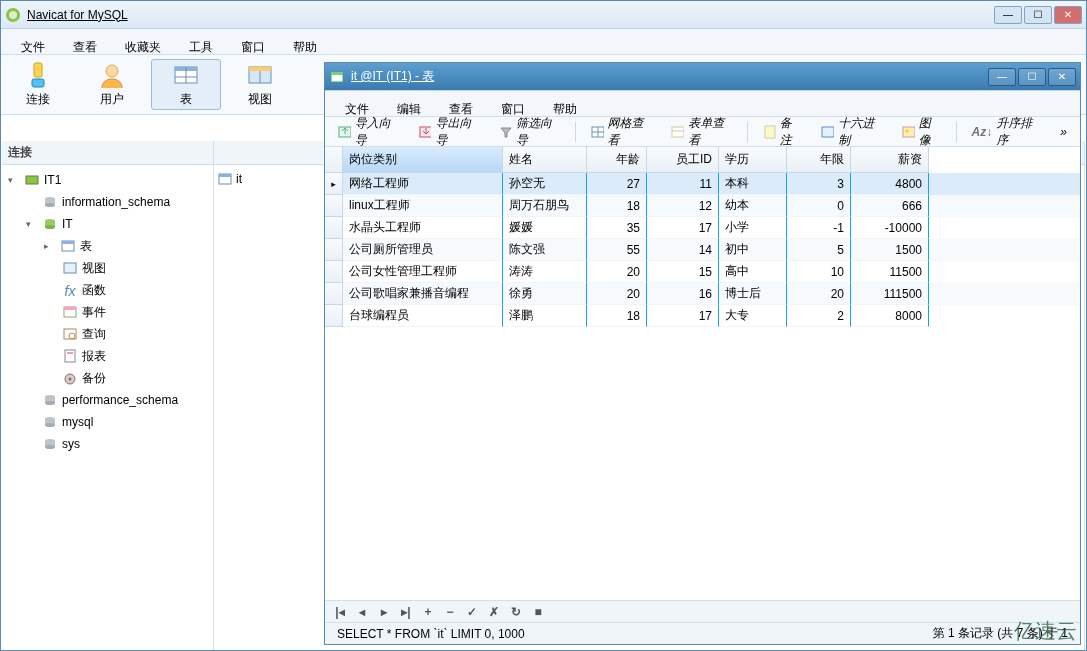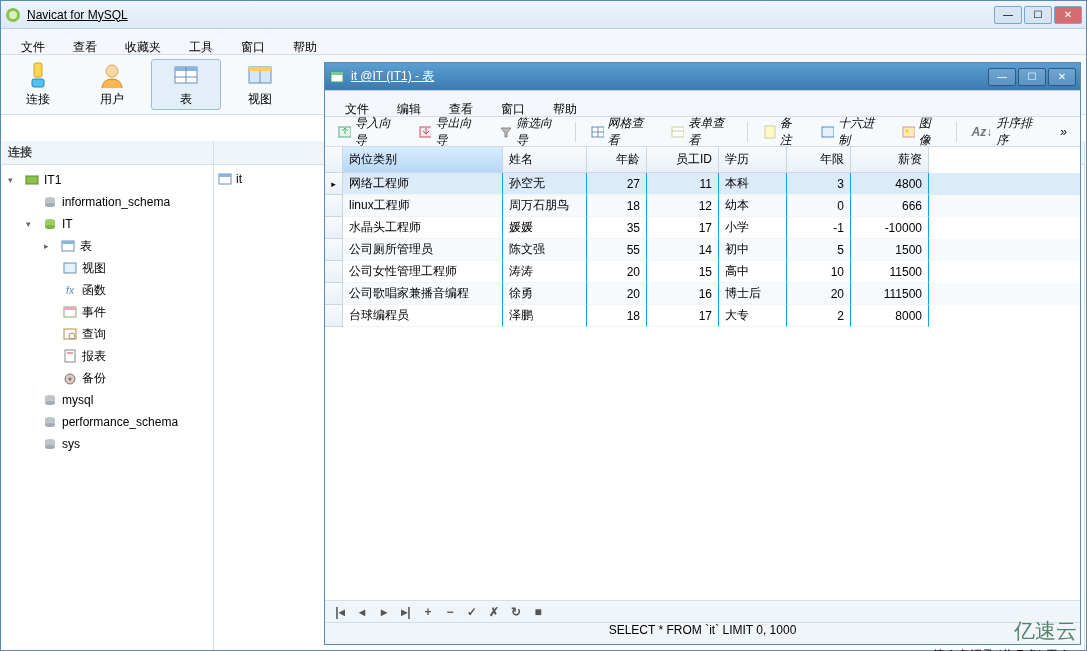--- a/index.html
+++ b/index.html
@@ -200,7 +200,7 @@
           <span>视图</span>
         </div>
         <div class="tree-row indent3">
-          <span class="node-icon" style="color:#5e8db5;font-style:italic;font-size:10px;">fx</span>
+          <span class="node-icon" style="color:#5e8db5;font-style:italic;font-size:15px;">fx</span>
           <span>函数</span>
         </div>
         <div class="tree-row indent3">

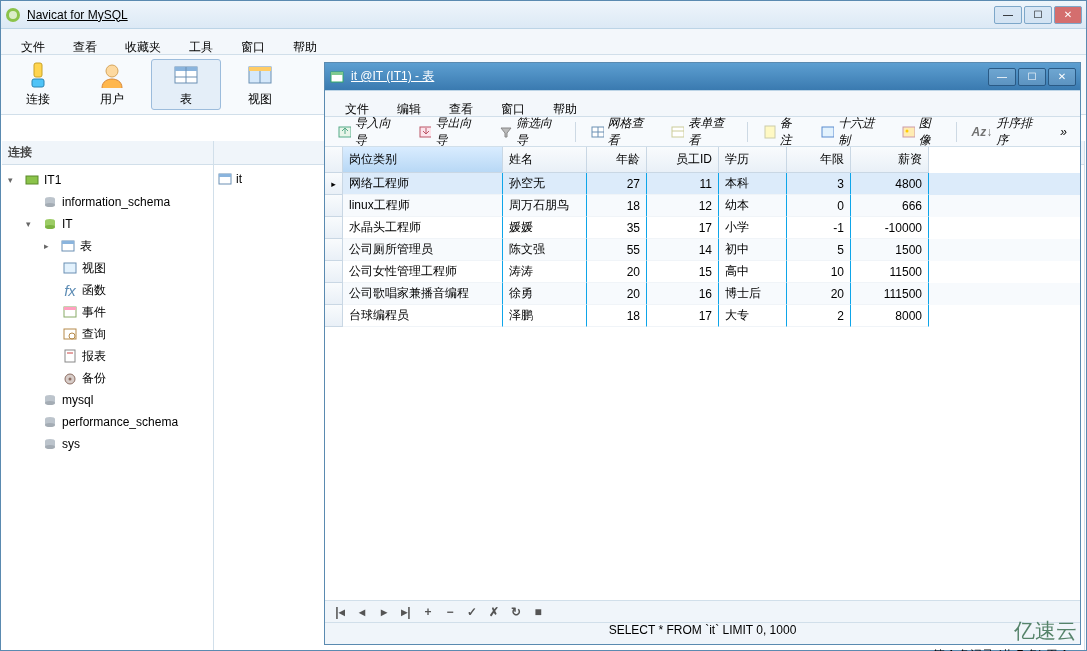--- a/index.html
+++ b/index.html
@@ -248,7 +248,7 @@
                 <ellipse cx="7" cy="10" rx="5" ry="2" fill="#a4acb4"></ellipse>
               </svg>
             </span>
-          <span>mysql</span>
+          <span>performance_schema</span>
         </div>
         <div class="tree-row indent1">
           <span class="twisty"></span>
@@ -259,7 +259,7 @@
                 <ellipse cx="7" cy="10" rx="5" ry="2" fill="#a4acb4"></ellipse>
               </svg>
             </span>
-          <span>performance_schema</span>
+          <span>mysql</span>
         </div>
         <div class="tree-row indent1">
           <span class="twisty"></span>

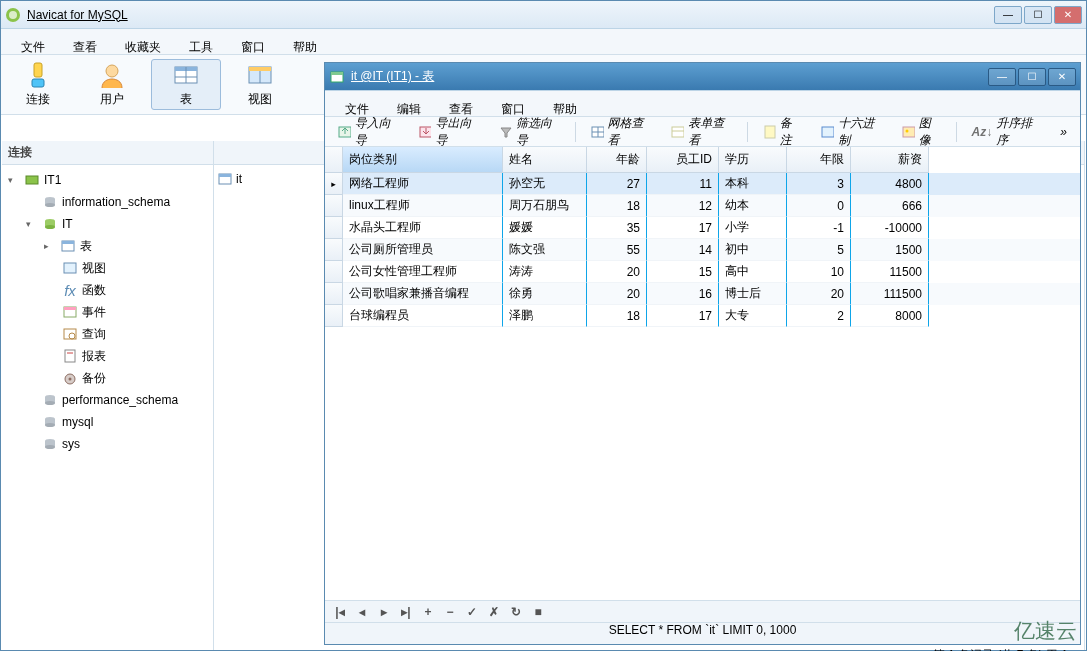--- a/index.html
+++ b/index.html
@@ -66,7 +66,7 @@
 
 .nav-bar { height: 22px; display: flex; align-items: center; background: #f0f5fa; border-top: 1px solid #d1dfea; padding: 0 6px; gap: 4px; font-size: 12px; color: #555; }
 .nav-bar .nbtn { width: 18px; text-align: center; cursor: pointer; font-weight: bold; }
-.status-bar { height: 22px; display: flex; align-items: center; background: #f0f5fa; border-top: 1px solid #d1dfea; padding: 0 12px; gap: 10px; flex-direction: column; }
+.status-bar { height: 22px; display: flex; align-items: center; background: #f0f5fa; border-top: 1px solid #d1dfea; padding: 0 12px; gap: 10px; }
 .status-bar .right { margin-left: auto; }
 
 .watermark { position: absolute; right: 10px; bottom: 6px; font-size: 21px; color: #14532d; font-weight: normal; opacity: .7; }

